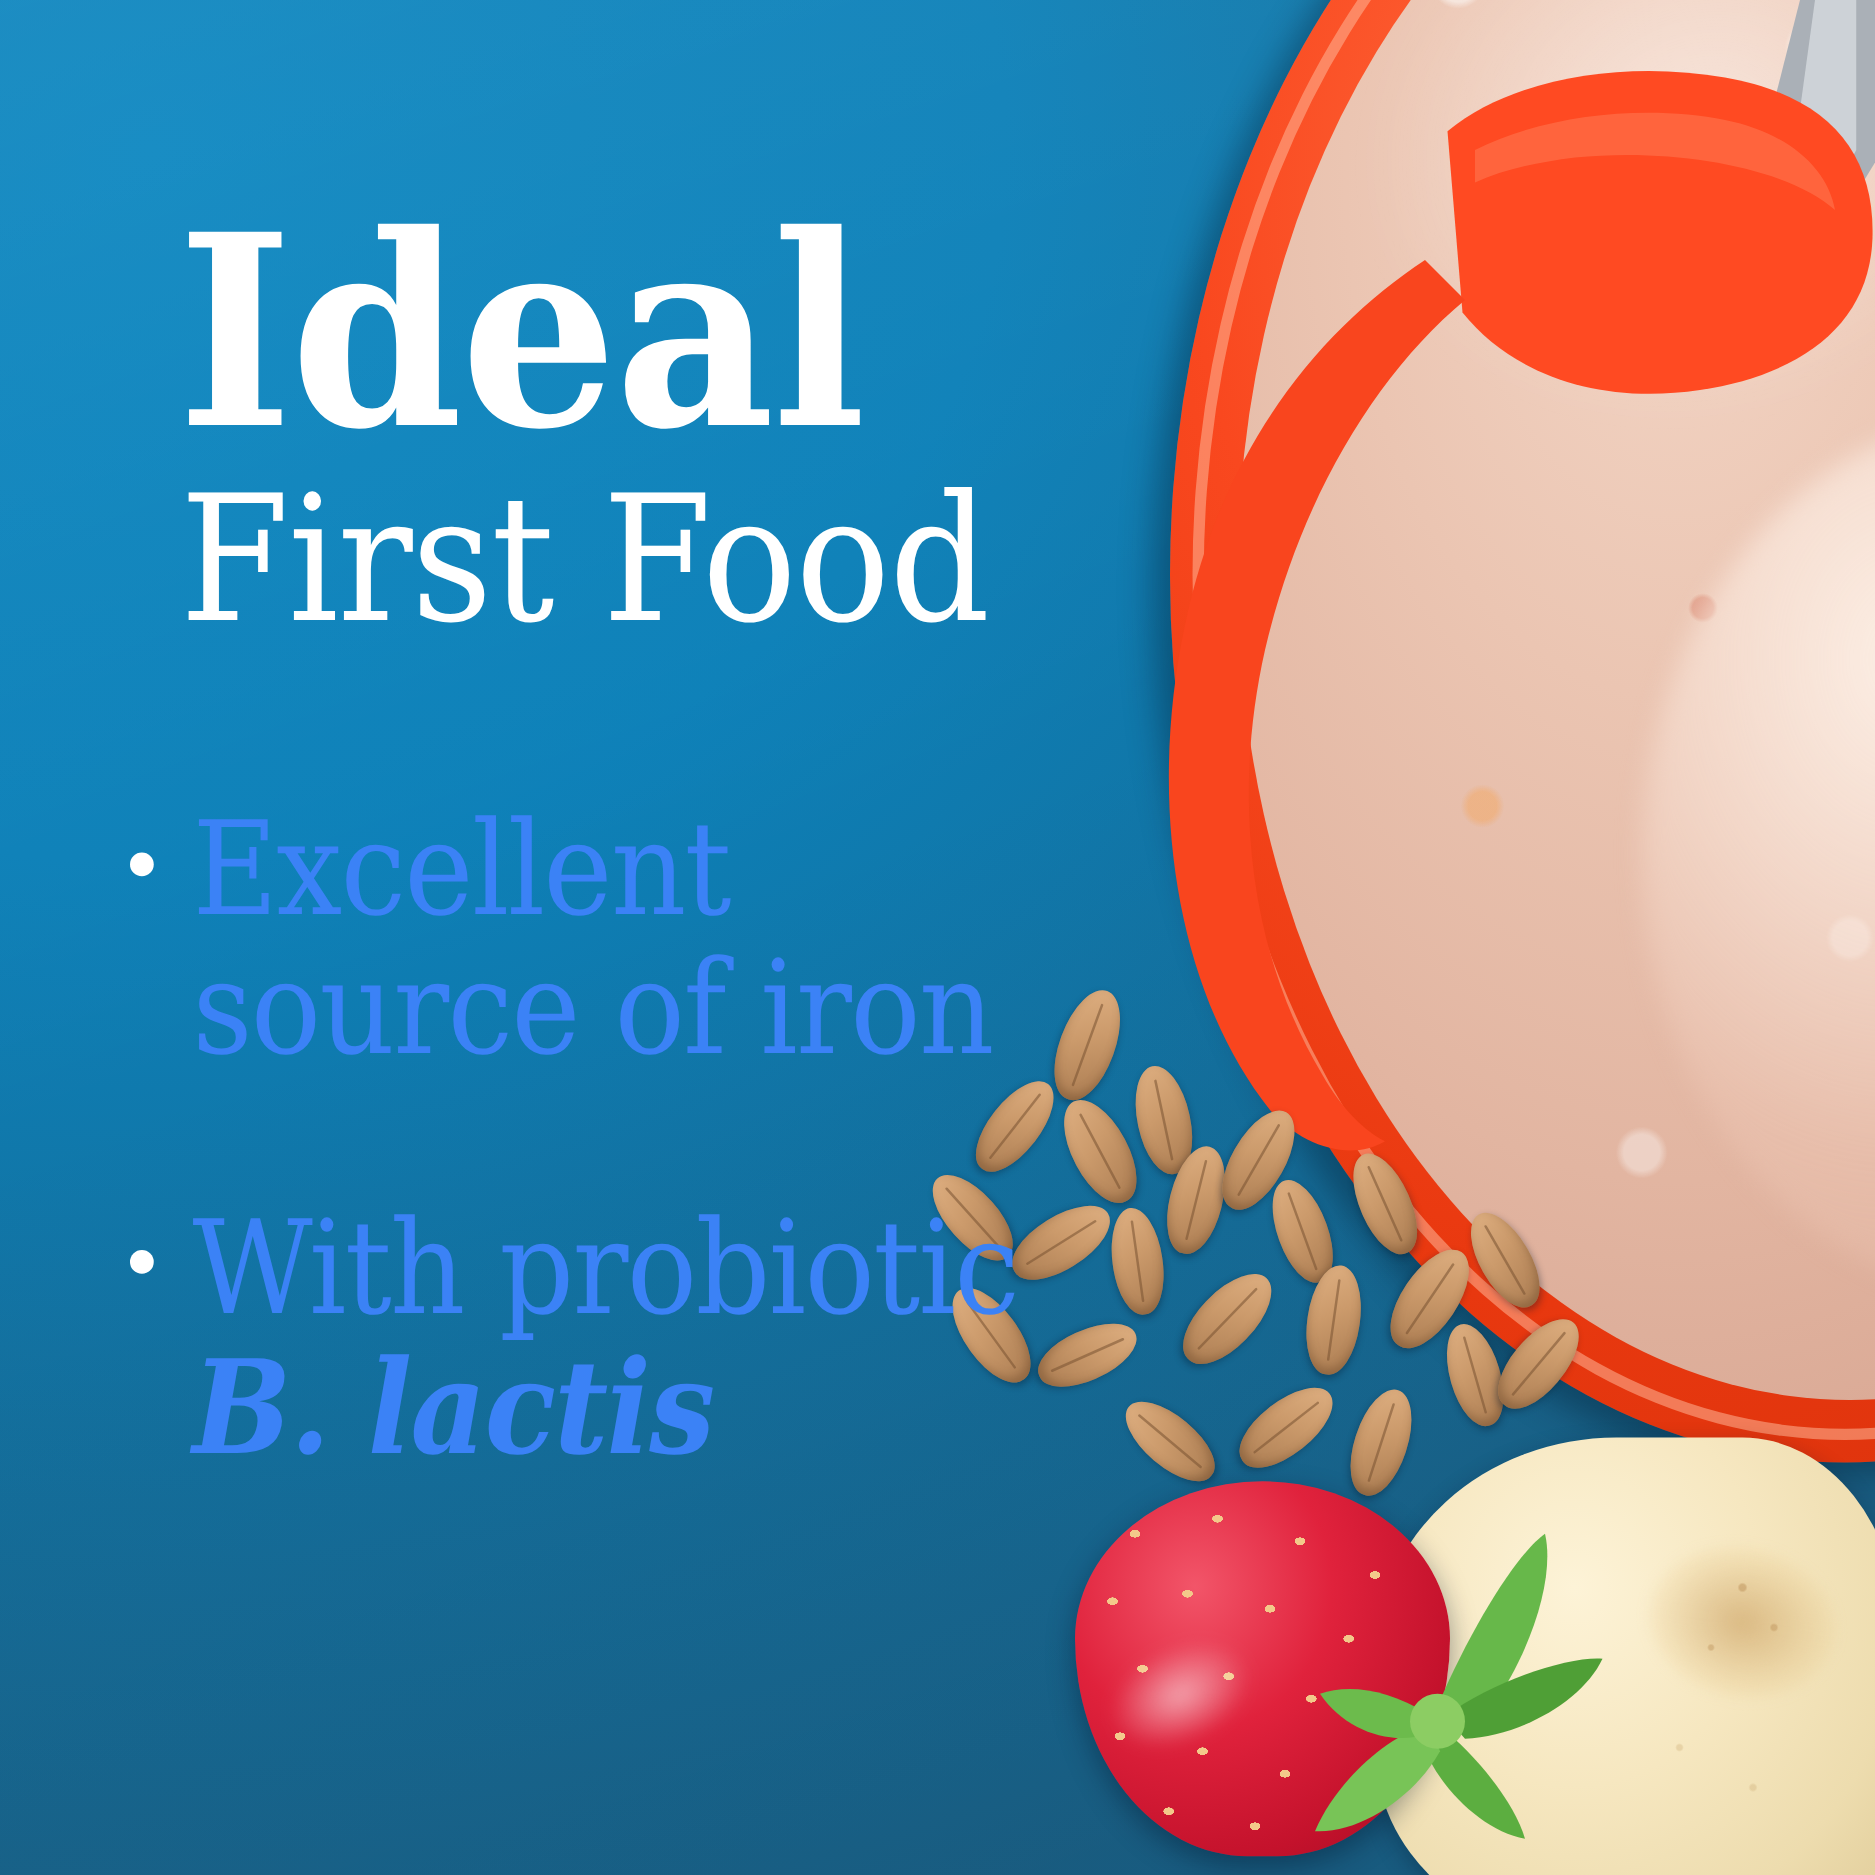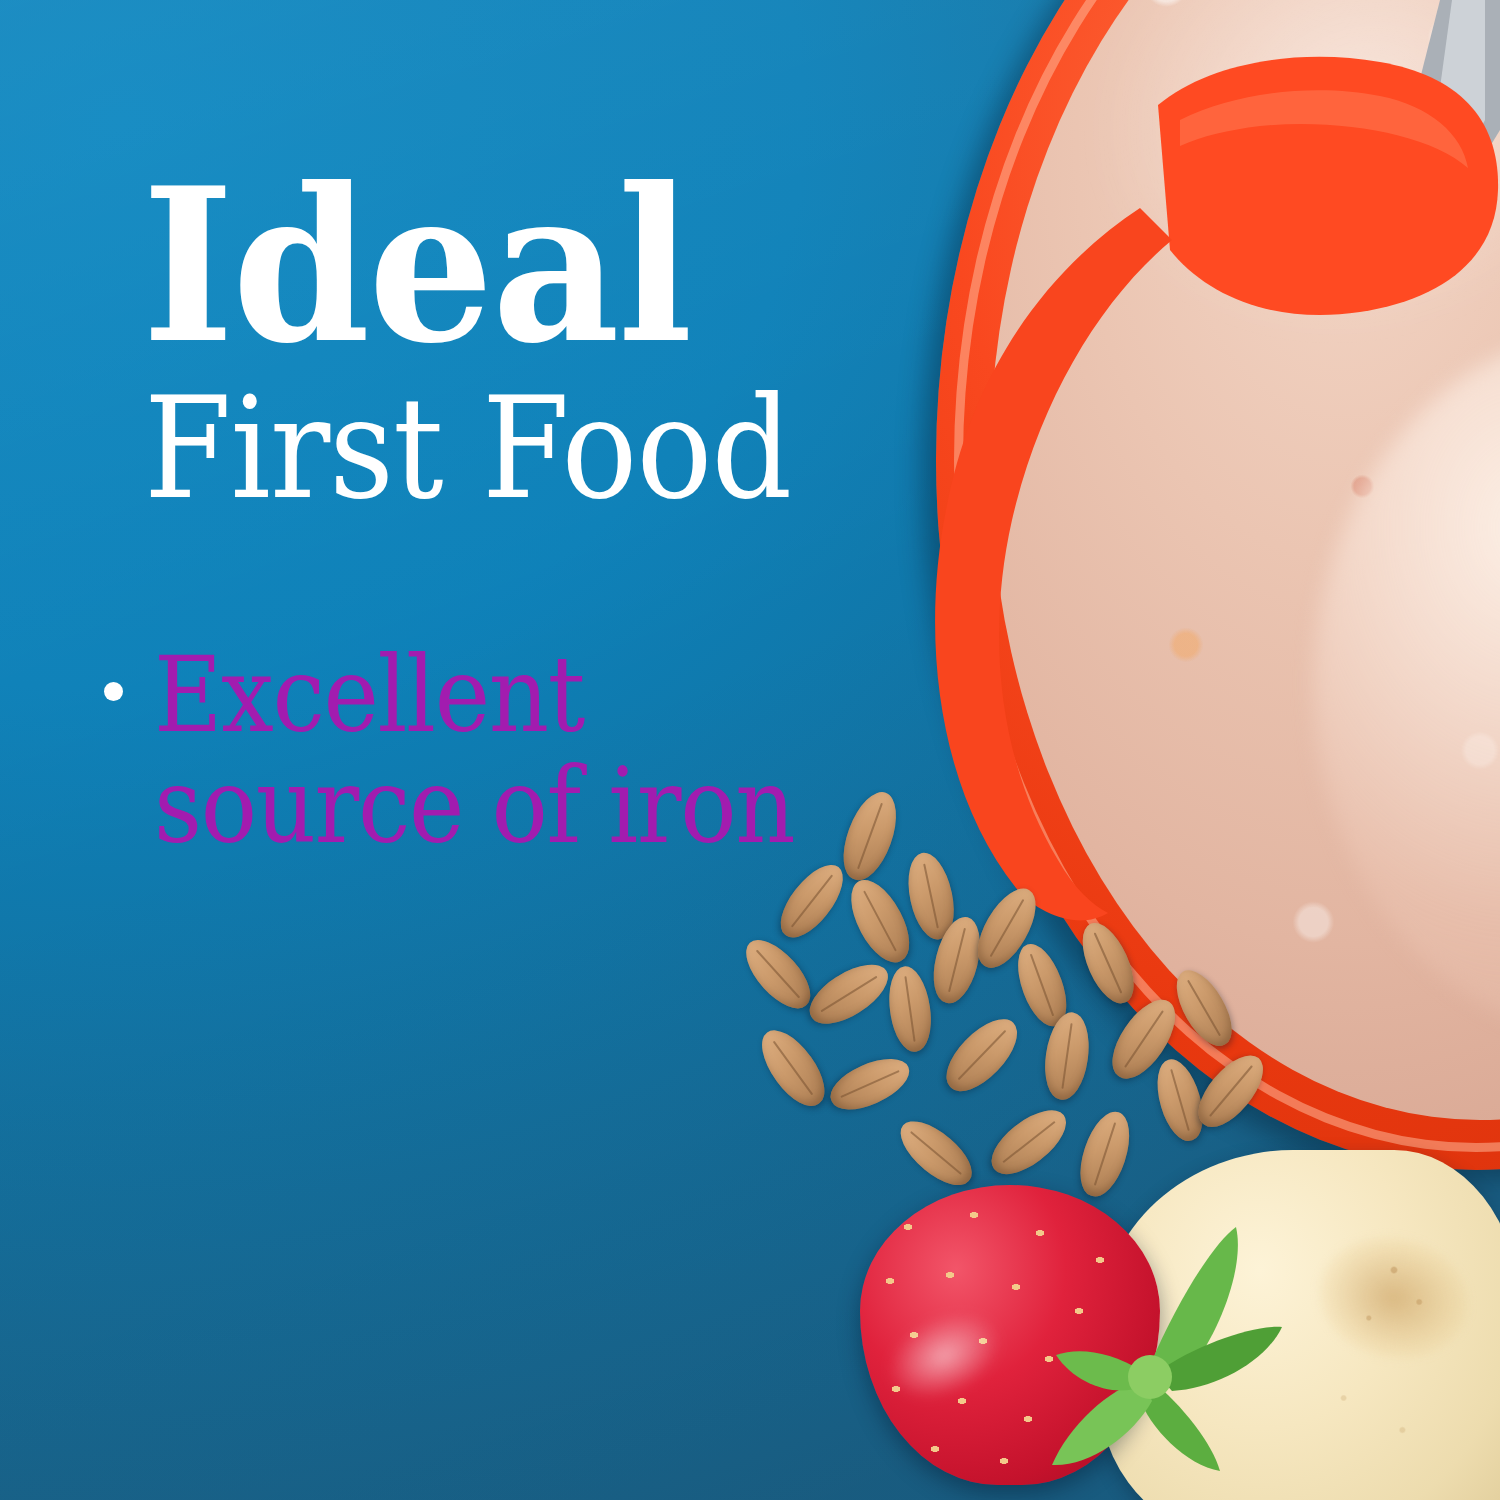--- a/index.html
+++ b/index.html
@@ -31,7 +31,7 @@
       letter-spacing:-1px;transform:scaleX(.9);transform-origin:left center;}
 
   .bullets{position:absolute;left:96px;top:640px;width:790px;}
-  .bullet{position:relative;display:block;padding-left:54px;color:#a21caf;
+  .bullet{position:relative;display:block;padding-left:54px;color:#3b82f6;
       font-family:"DejaVu Serif", serif;font-weight:400;
       font-size:104px;line-height:1.07;letter-spacing:-1.5px;}
   .bullet .dot{position:absolute;left:4px;top:.40em;width:19px;height:19px;

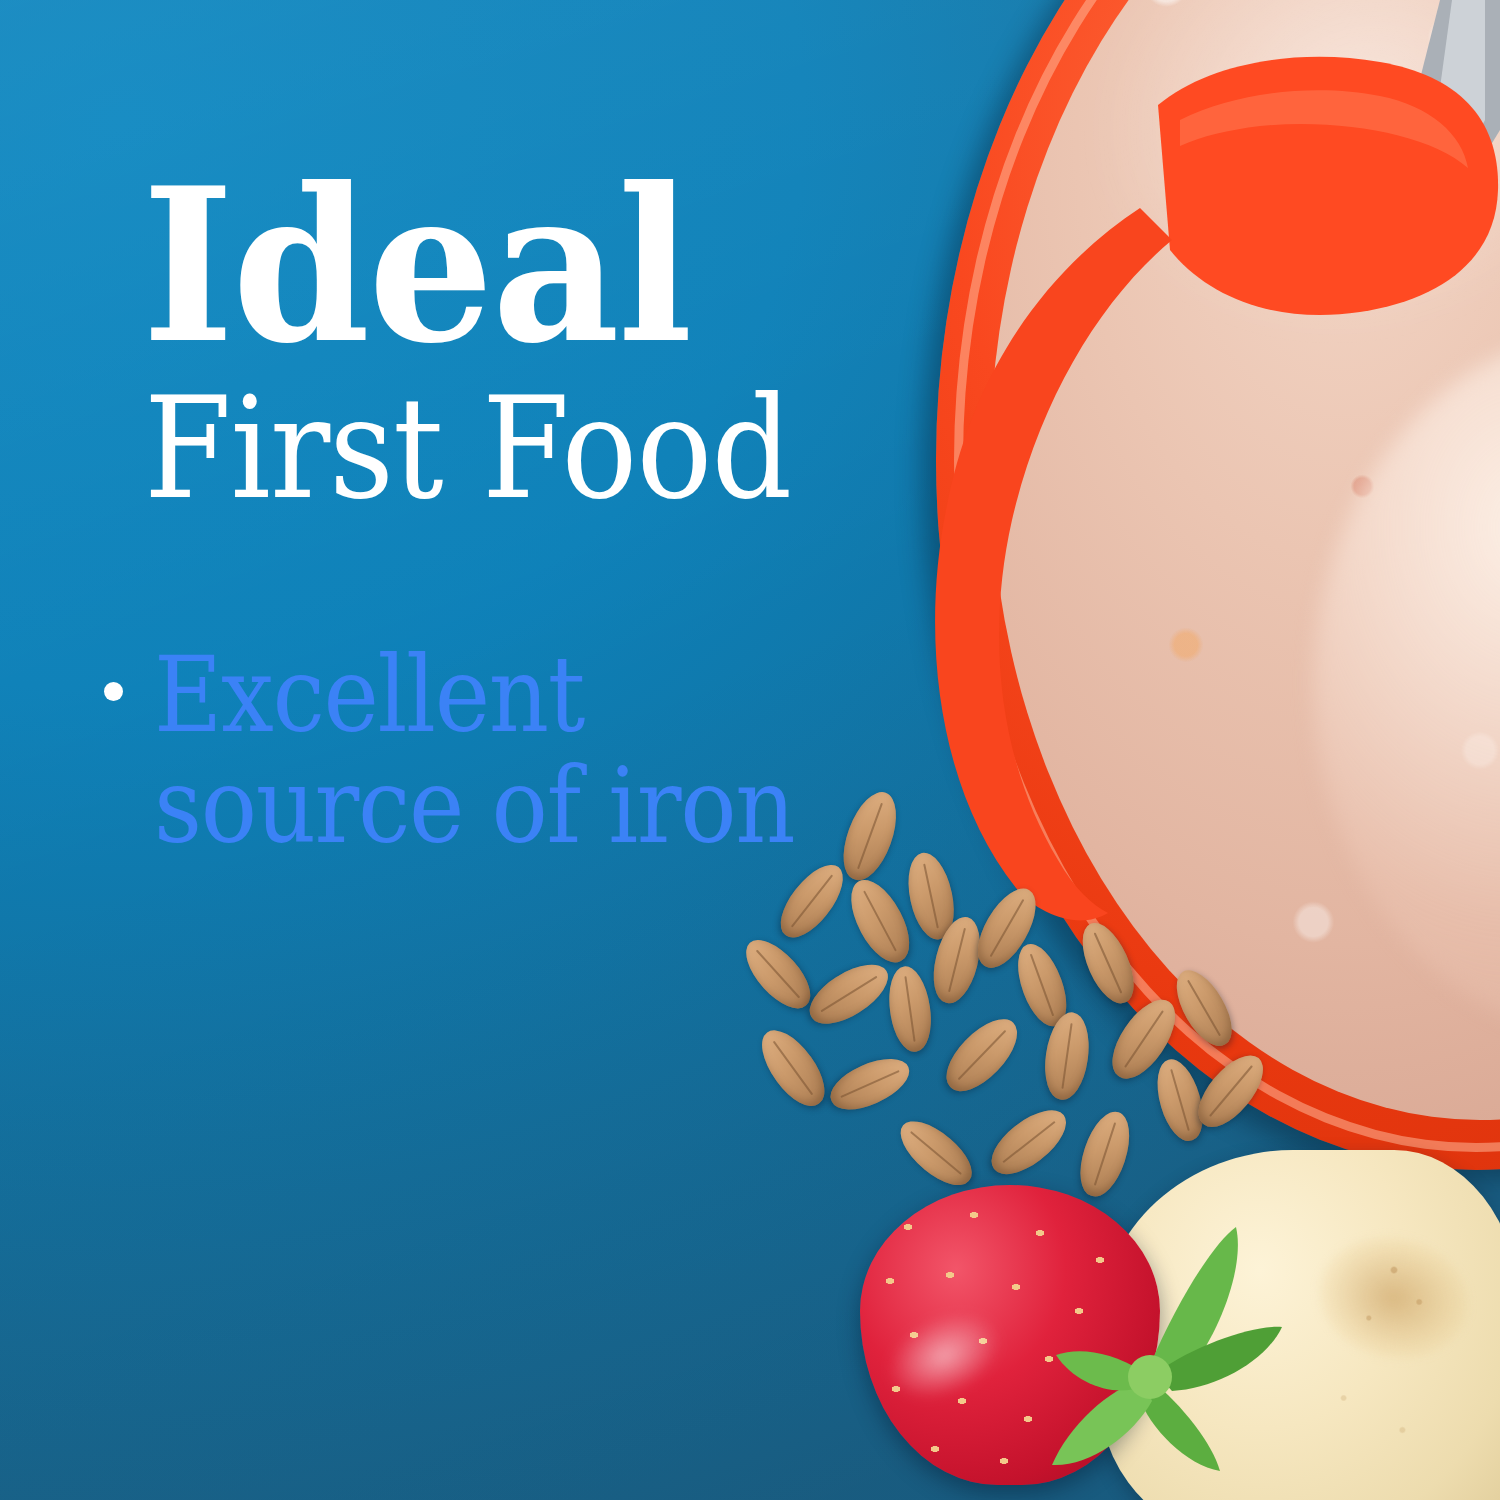--- a/index.html
+++ b/index.html
@@ -243,6 +243,11 @@
       </div>
 
 
+      <div class="bullet b3">
+        <span class="dot"></span>
+        <span class="ln">With probiotic</span>
+        <span class="ital">B. lactis</span>
+      </div>
 
     </div>
   </div>

